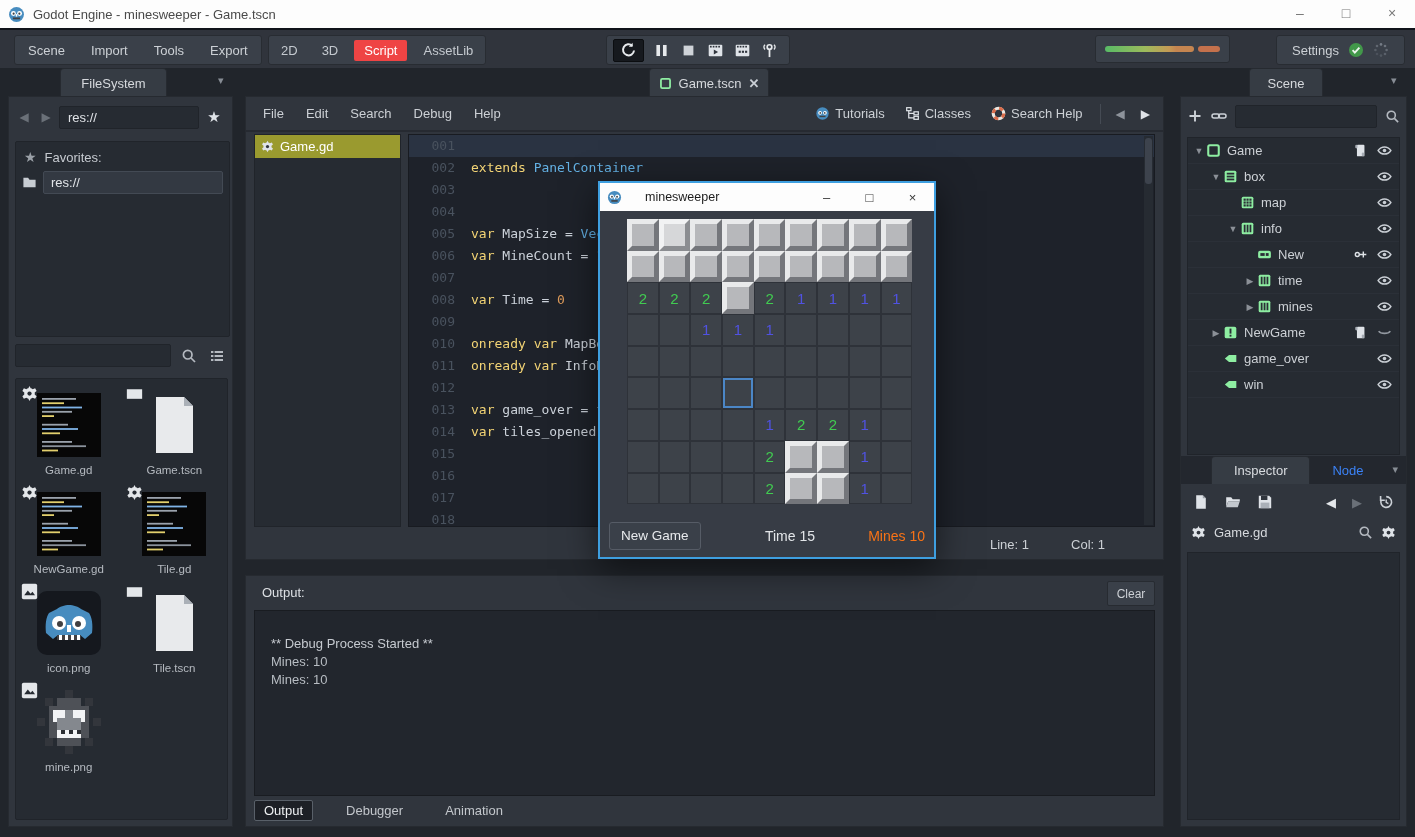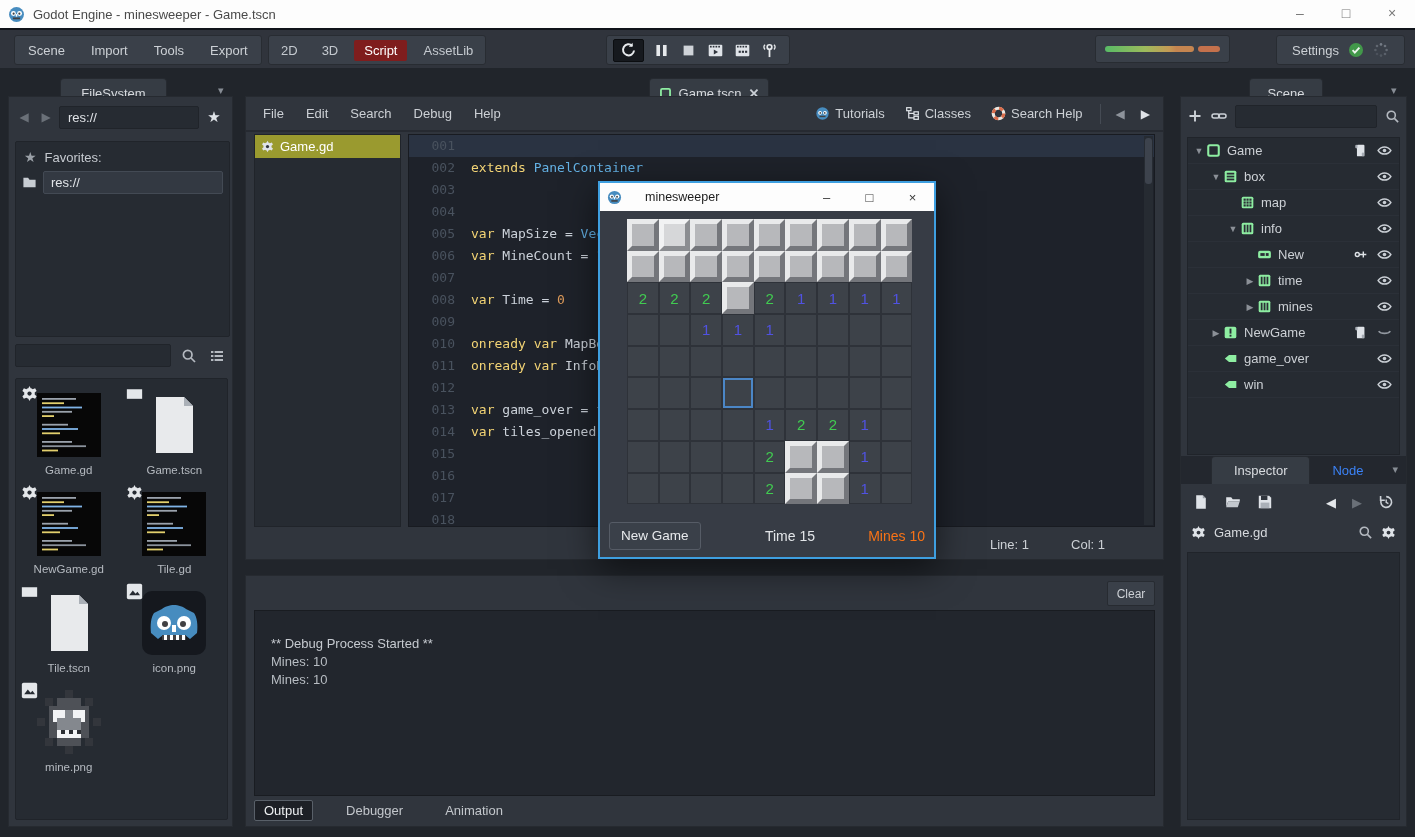--- a/index.html
+++ b/index.html
@@ -15,7 +15,7 @@
   .grp{position:absolute;top:5px;height:28px;background:#3a4049;border:1px solid #282c32;border-radius:3px;display:flex;align-items:center;}
   .menu-item{padding:0 13px;color:#ccd0d5;cursor:default;}
   .ws-item{padding:0 12px;color:#c4c9cf;}
-  .ws-item.active{background:#7f1d1d;border-radius:2px;color:#fff;margin:0 4px;padding:3px 10px;}
+  .ws-item.active{background:#ef4444;border-radius:2px;color:#fff;margin:0 4px;padding:3px 10px;}
   .play-ic{display:flex;align-items:center;justify-content:center;padding:0 5px;}
   .play-ic.pressed{background:#16191e;border:1px solid #0b0d10;border-radius:2px;padding:2px 6px;margin-right:4px;}
   .grad-btn{position:absolute;left:1095px;top:5px;width:135px;height:28px;background:#3a4049;border:1px solid #282c32;border-radius:3px;display:flex;align-items:center;padding:0 9px;box-sizing:border-box;}

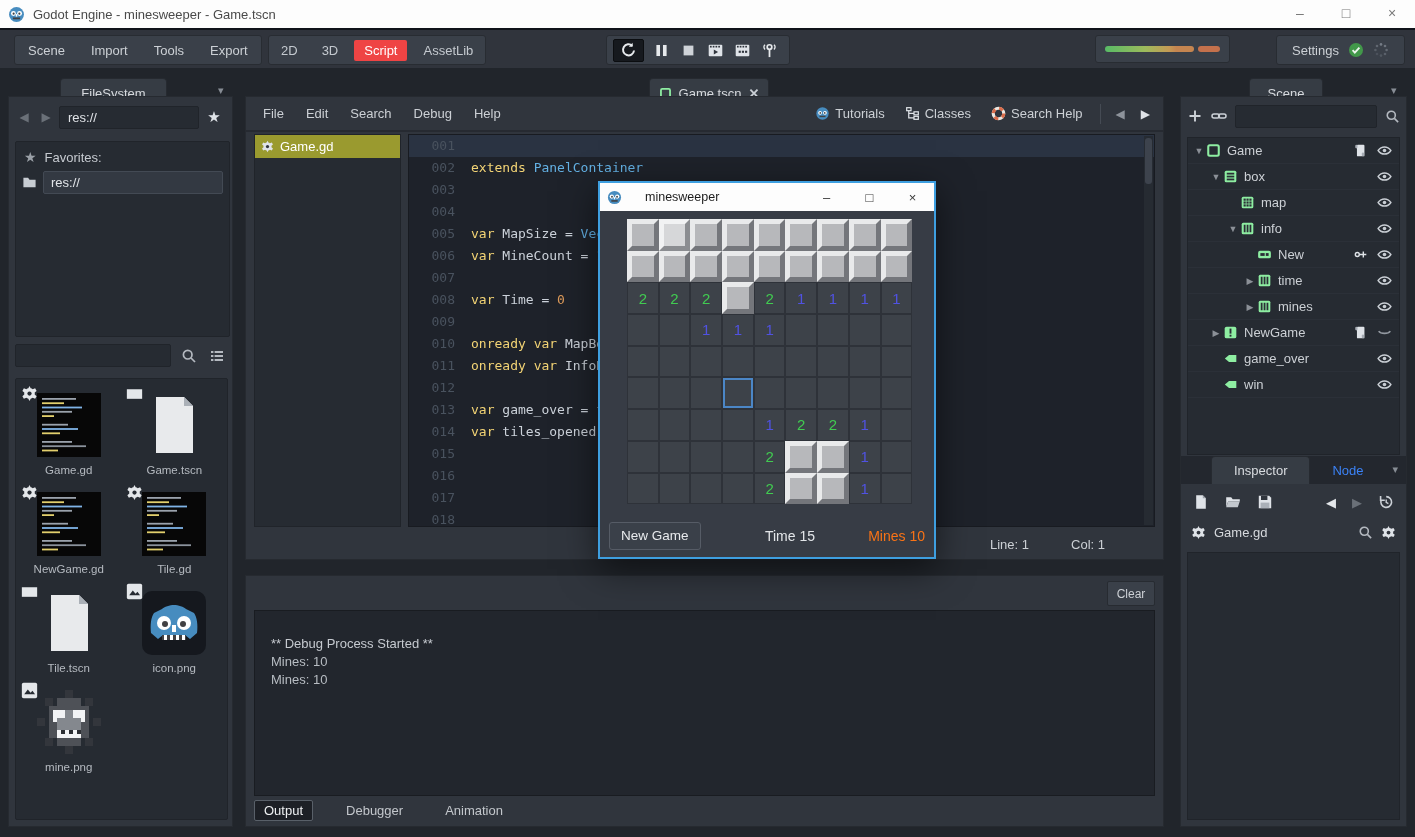--- a/index.html
+++ b/index.html
@@ -24,7 +24,7 @@
   .grad-end{width:22px;height:6px;border-radius:3px;background:#c4714c;}
   .settings-btn{position:absolute;left:1276px;top:5px;width:127px;height:28px;background:#3a4049;border:1px solid #282c32;border-radius:3px;display:flex;align-items:center;justify-content:center;gap:9px;}
   
-  .tabstrip{position:absolute;left:0;top:78px;width:1147px;height:28px;}
+  .tabstrip{position:absolute;left:0;top:68px;width:1147px;height:28px;}
   .top-tab{position:absolute;top:0;height:28px;background:#363c44;border:1px solid #262a30;border-bottom:none;border-radius:4px 4px 0 0;display:flex;align-items:center;justify-content:center;gap:7px;color:#d6d9dd;}
   .dd-arrow{position:absolute;top:6px;color:#878d95;font-size:11px;}
   .scene-tab-close{color:#c9ced4;font-size:13px;font-weight:bold;}

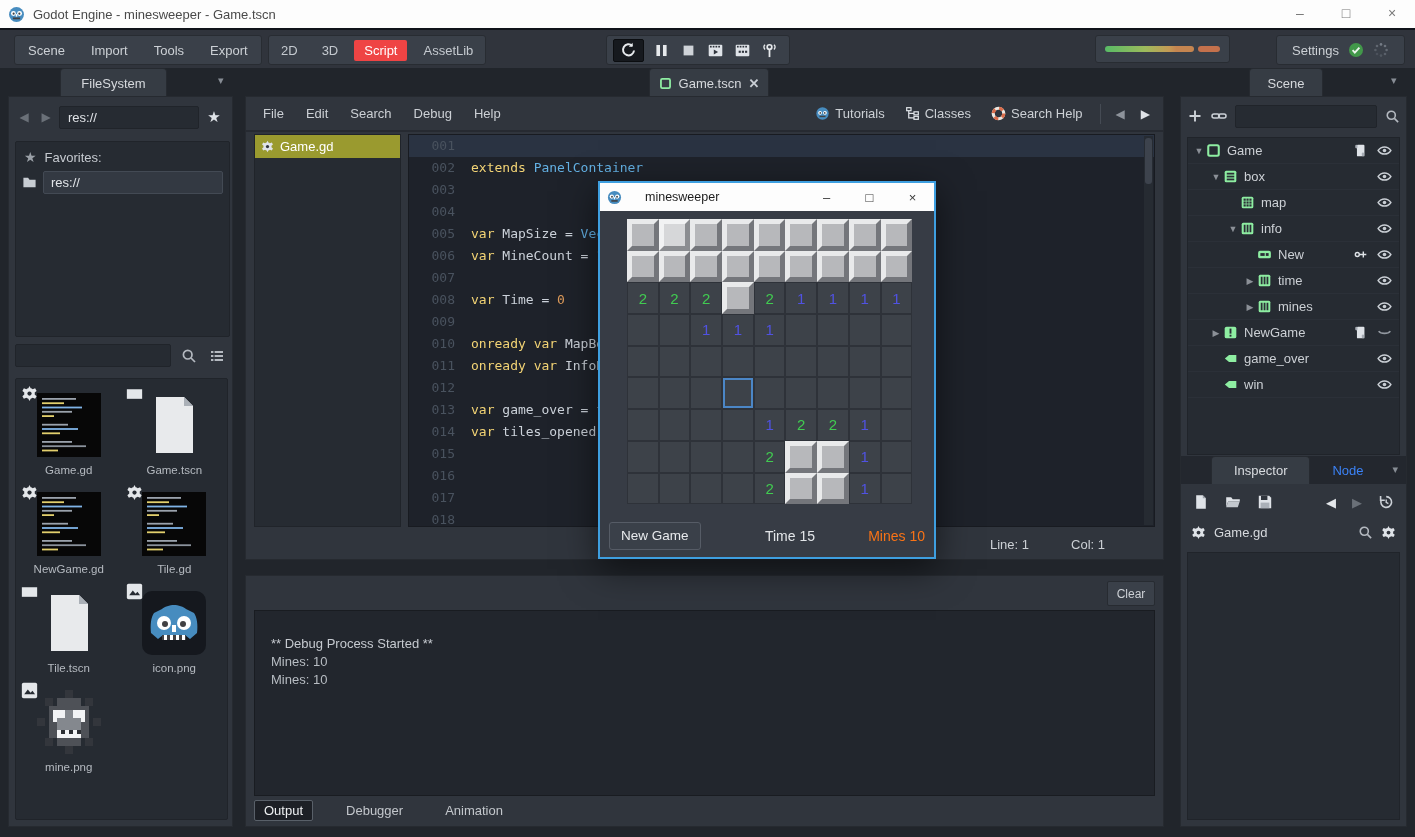--- a/index.html
+++ b/index.html
@@ -554,6 +554,9 @@
   </div>
 
   <div class="panel" style="left:245px;top:575px;width:919px;height:252px;">
+    <div class="out-header">
+      <span class="out-title">Output:</span>
+    </div>
     <div class="btn clear-btn">
       <span>Clear</span>
     </div>

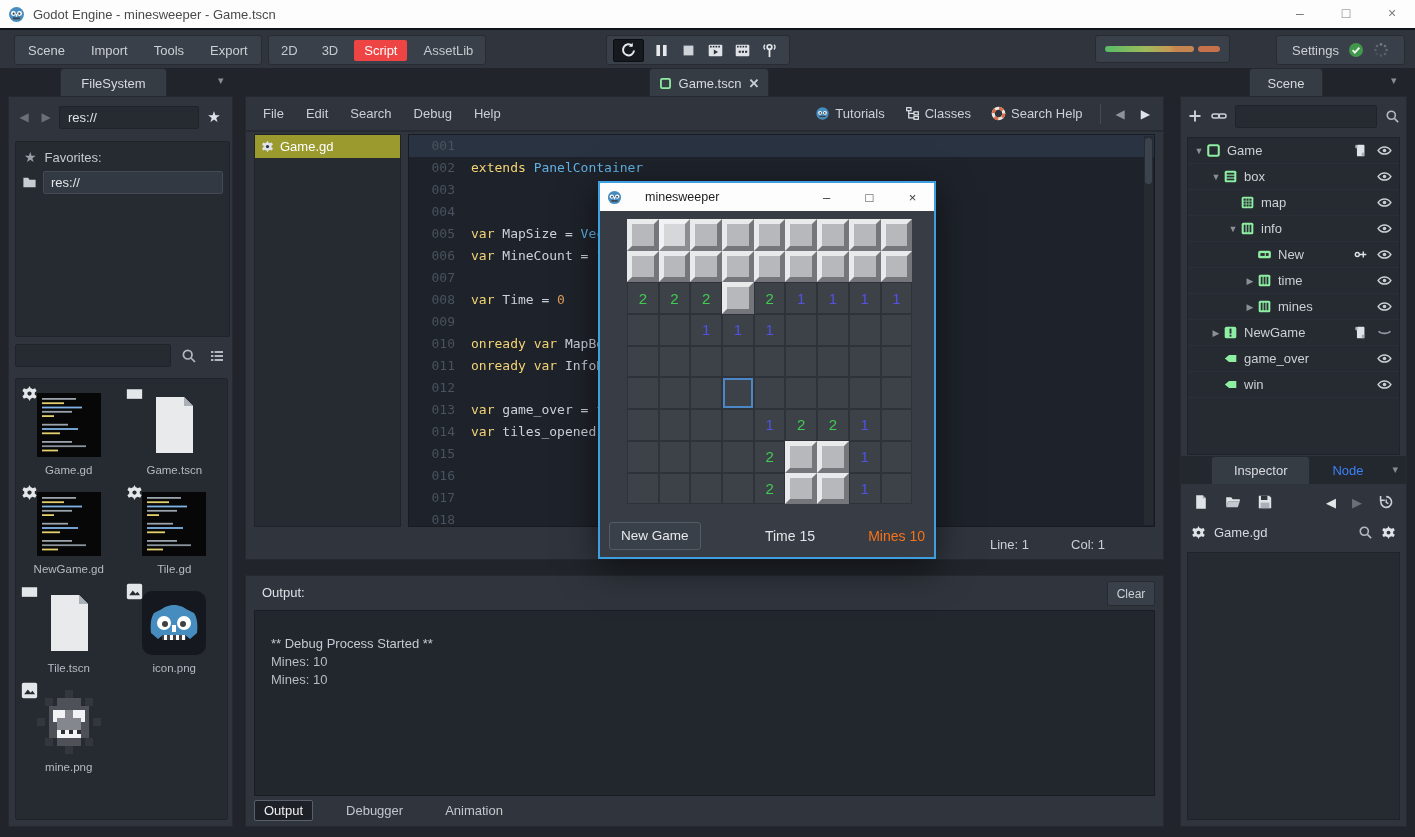--- a/index.html
+++ b/index.html
@@ -385,23 +385,6 @@
         </div>
         <div class="file-item">
           <div class="thumb-wrap"><svg width="64" height="64" viewBox="0 0 64 64">
-              <path d="M14 4h28l9 9v47H14z" fill="#e8eaec"></path>
-              <path d="M42 4l9 9h-9z" fill="#aab0b7"></path>
-            </svg><span class="ico badge">
-              <svg width="17" height="17" viewBox="0 0 16 16">
-                <rect x="0.8" y="4" width="14.4" height="9" fill="#e4e7ea"></rect>
-                <g fill="#262b32">
-                  <rect x="2" y="1.6" width="2" height="1.8"></rect>
-                  <rect x="5.2" y="1.6" width="2" height="1.8"></rect>
-                  <rect x="8.4" y="1.6" width="2" height="1.8"></rect>
-                  <rect x="11.6" y="1.6" width="2" height="1.8"></rect>
-                </g>
-              </svg>
-            </span></div>
-          <div class="file-label">Tile.tscn</div>
-        </div>
-        <div class="file-item">
-          <div class="thumb-wrap"><svg width="64" height="64" viewBox="0 0 64 64">
               <rect width="64" height="64" rx="10" fill="#15181e"></rect>
               <path d="M12 22c-3 4-4 12-3 20l7 6 5-4c3 2 8 3 11 3s8-1 11-3l5 4 7-6c1-8 0-16-3-20l-8-4c-2-2-8-4-12-4s-10 2-12 4z" fill="#478cbf"></path>
               <circle cx="22" cy="32" r="7" fill="#fff"></circle>
@@ -423,6 +406,23 @@
               </svg>
             </span></div>
           <div class="file-label">icon.png</div>
+        </div>
+        <div class="file-item">
+          <div class="thumb-wrap"><svg width="64" height="64" viewBox="0 0 64 64">
+              <path d="M14 4h28l9 9v47H14z" fill="#e8eaec"></path>
+              <path d="M42 4l9 9h-9z" fill="#aab0b7"></path>
+            </svg><span class="ico badge">
+              <svg width="17" height="17" viewBox="0 0 16 16">
+                <rect x="0.8" y="4" width="14.4" height="9" fill="#e4e7ea"></rect>
+                <g fill="#262b32">
+                  <rect x="2" y="1.6" width="2" height="1.8"></rect>
+                  <rect x="5.2" y="1.6" width="2" height="1.8"></rect>
+                  <rect x="8.4" y="1.6" width="2" height="1.8"></rect>
+                  <rect x="11.6" y="1.6" width="2" height="1.8"></rect>
+                </g>
+              </svg>
+            </span></div>
+          <div class="file-label">Tile.tscn</div>
         </div>
         <div class="file-item">
           <div class="thumb-wrap"><svg width="64" height="64" viewBox="0 0 16 16" shape-rendering="crispEdges">

